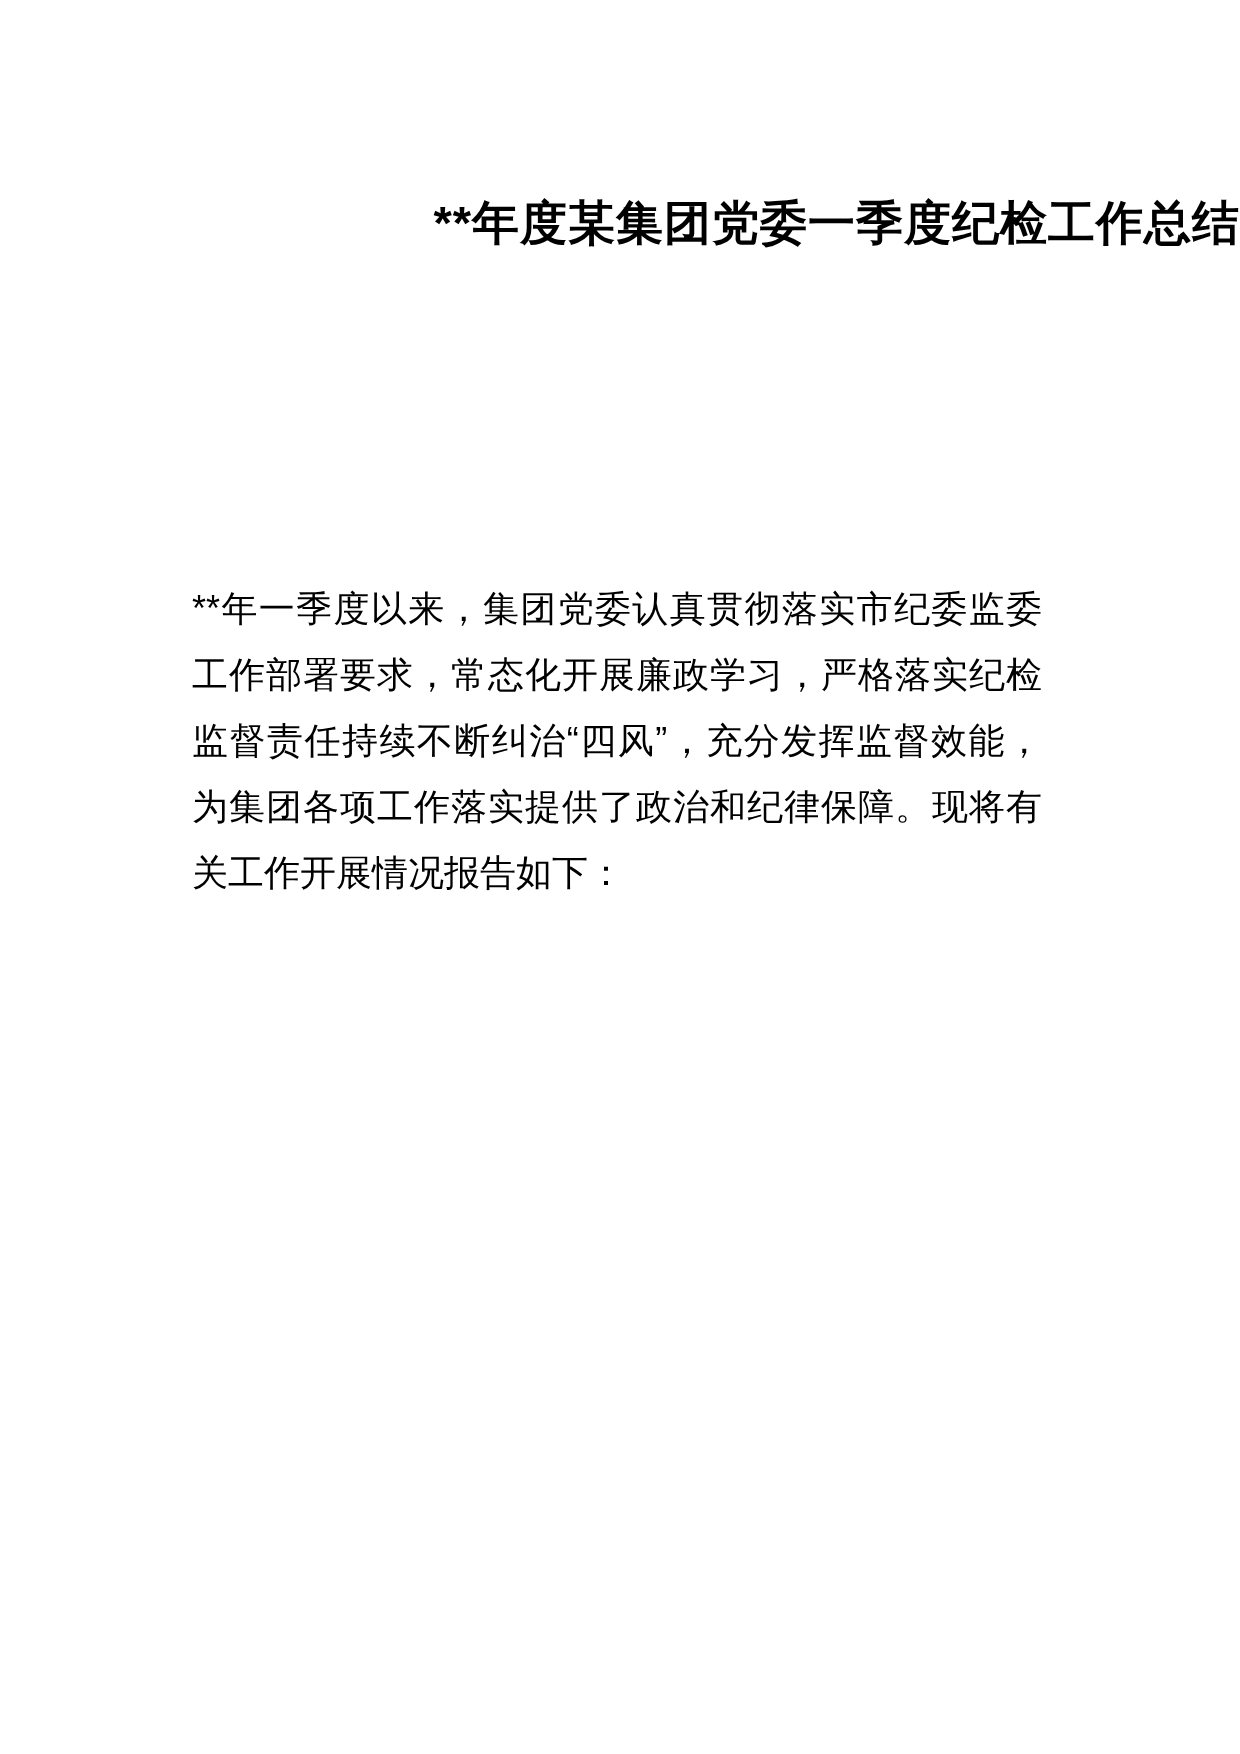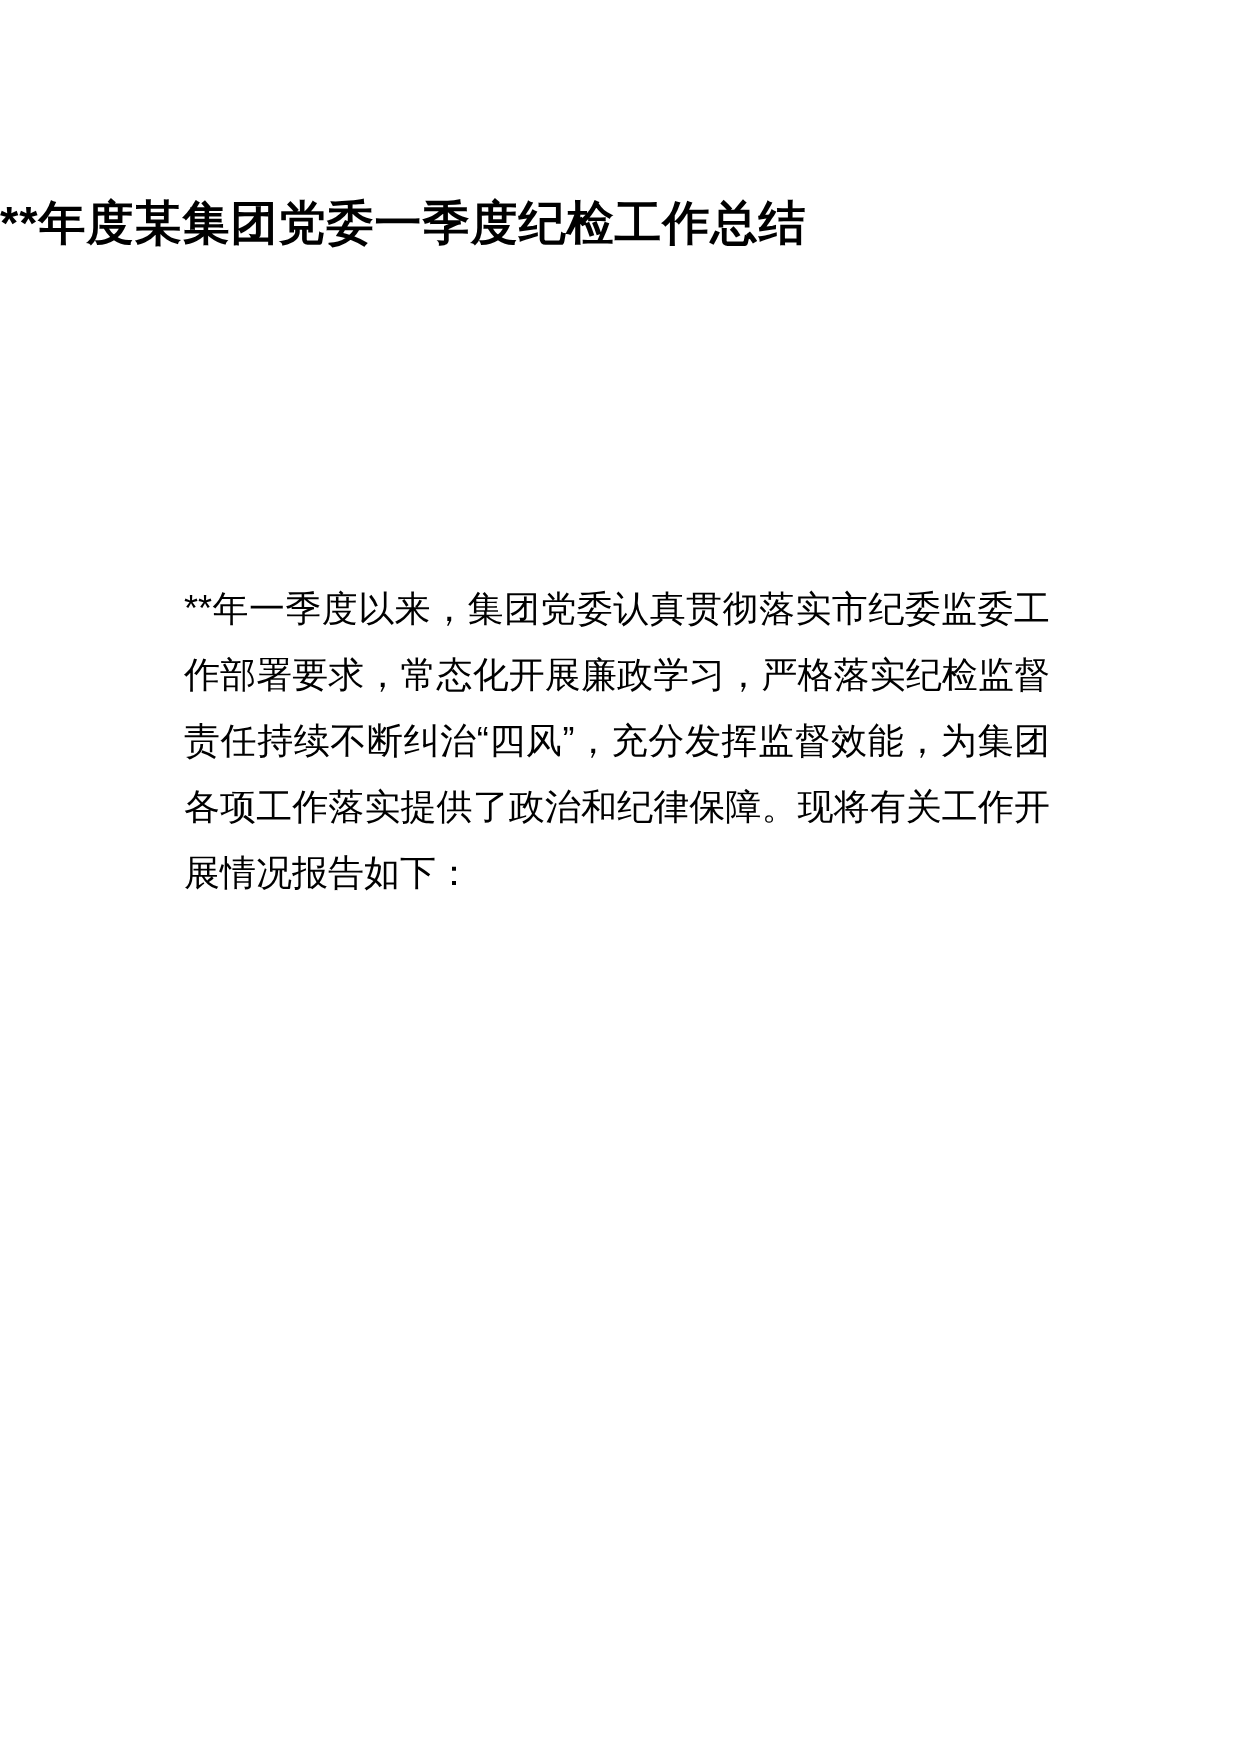--- a/index.html
+++ b/index.html
@@ -23,7 +23,7 @@
     font-size: 47px;
     line-height: 62px;
     font-weight: 700;
-    text-align: left;
+    text-align: right;
     letter-spacing: 1px;
     color: #000000;
   }

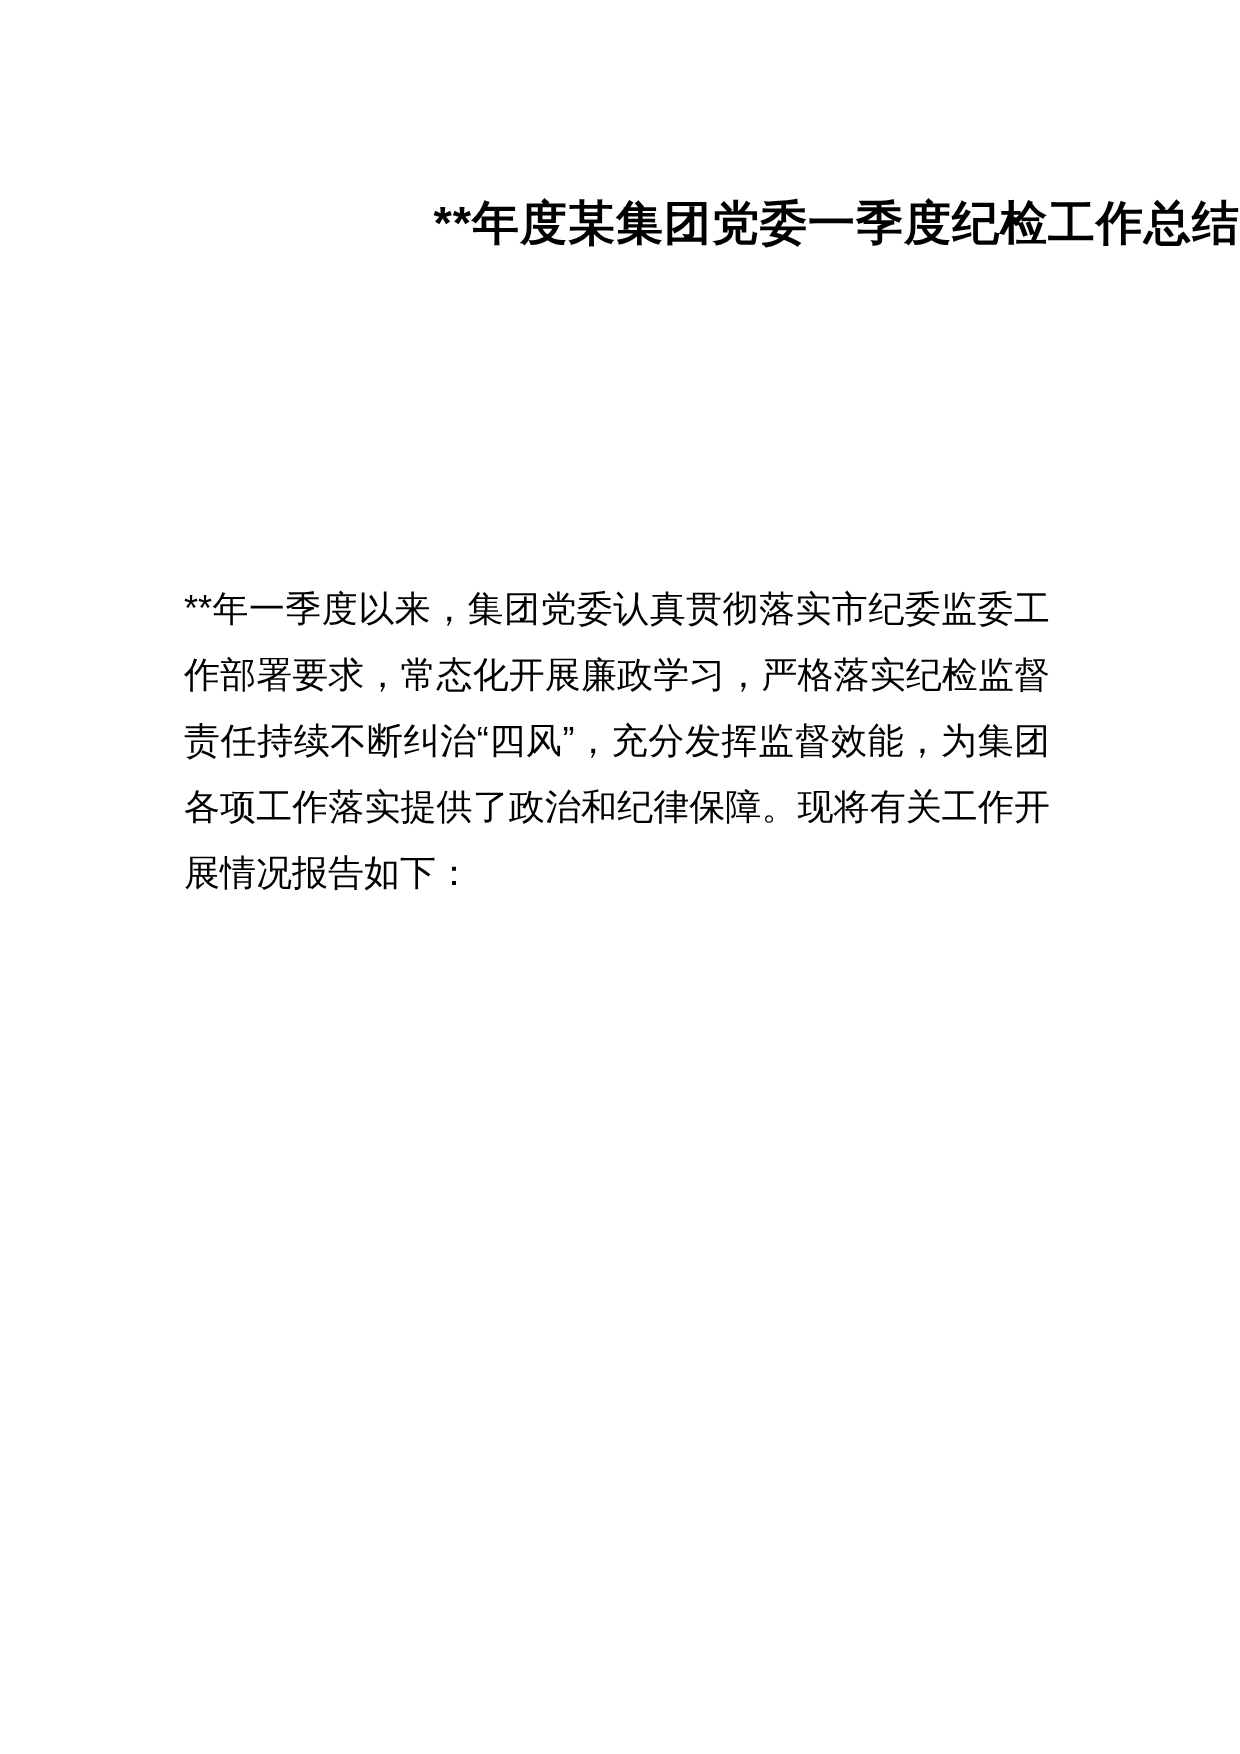--- a/index.html
+++ b/index.html
@@ -32,7 +32,7 @@
     width: 866px;
   }
   .doc-body p {
-    margin: 0;
+    margin: 8px;
     font-size: 36px;
     line-height: 66px;
     text-align: justify;

